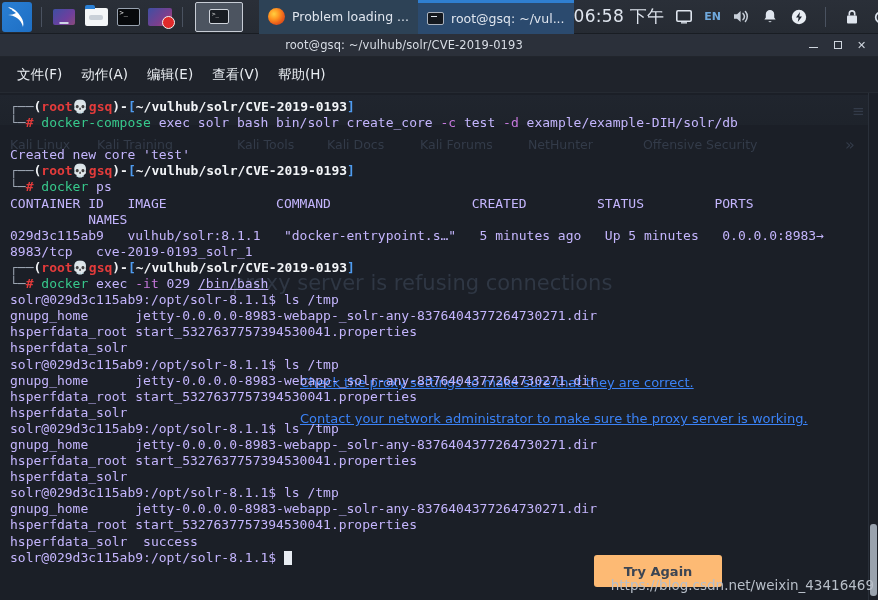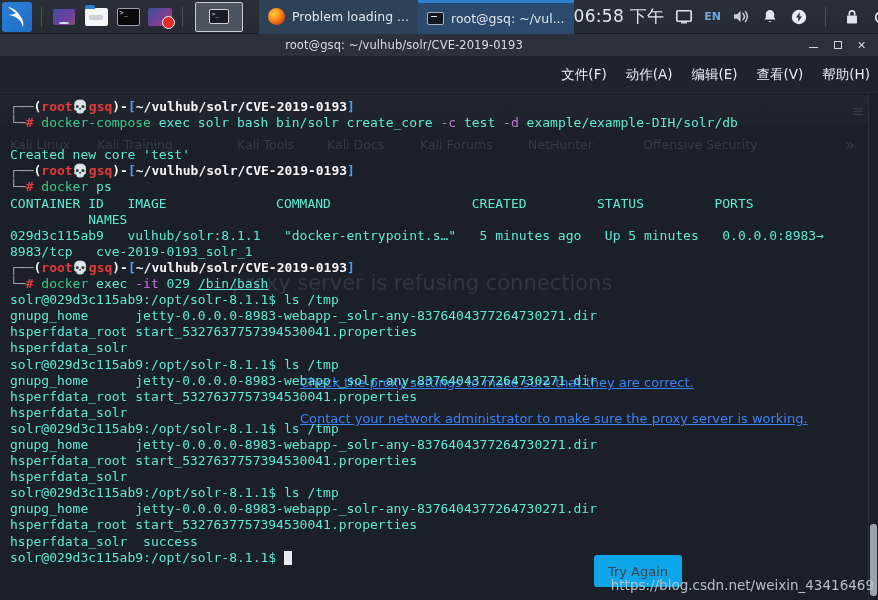--- a/index.html
+++ b/index.html
@@ -118,7 +118,7 @@
   .wbtn .mx { width:8px; height:8px; border:1.5px solid #cfd5de; }
 
   #menubar { height:36px; display:flex; align-items:center; padding-left:9px; gap:3px;
-             background:#1f232b; border-bottom:1px solid #252a32;justify-content:flex-end; }
+             background:#1f232b; border-bottom:1px solid #252a32; }
   .menu-item { padding:4px 8px; font-size:13.5px; color:#e9edf2; border-radius:2px; }
 
   

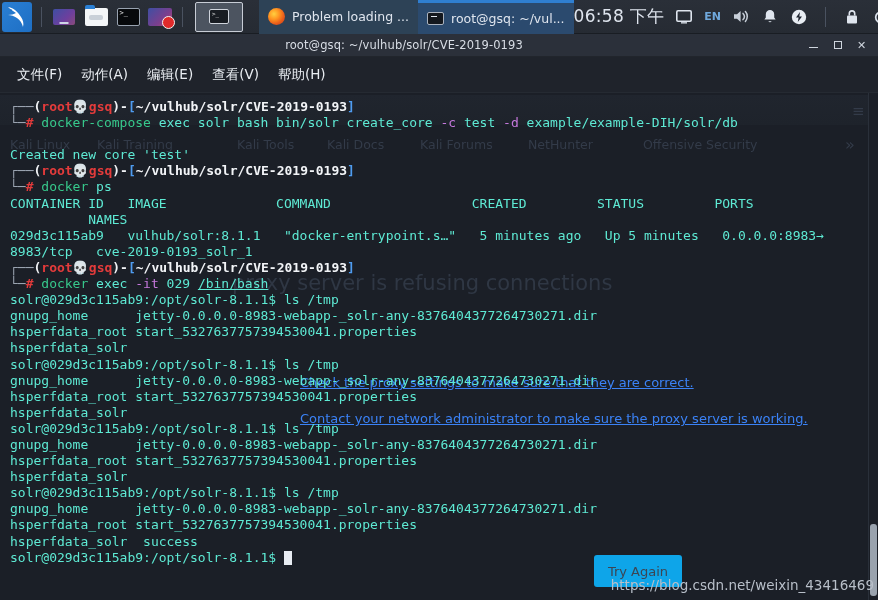--- a/index.html
+++ b/index.html
@@ -149,7 +149,7 @@
   .green  { color:#37c98c; }
   .magenta{ color:#c678dd; }
   .uline  { text-decoration:underline; }
-  .plain  { color:#5eead4;text-align:center; }
+  .plain  { color:#c4b5fd;text-align:center; }
   .bracket{ color:#4f9cf0; font-weight:bold; }
   .corner { color:#9aa3b0; }
   .skull  { color:#f2f4f7; font-weight:bold; }

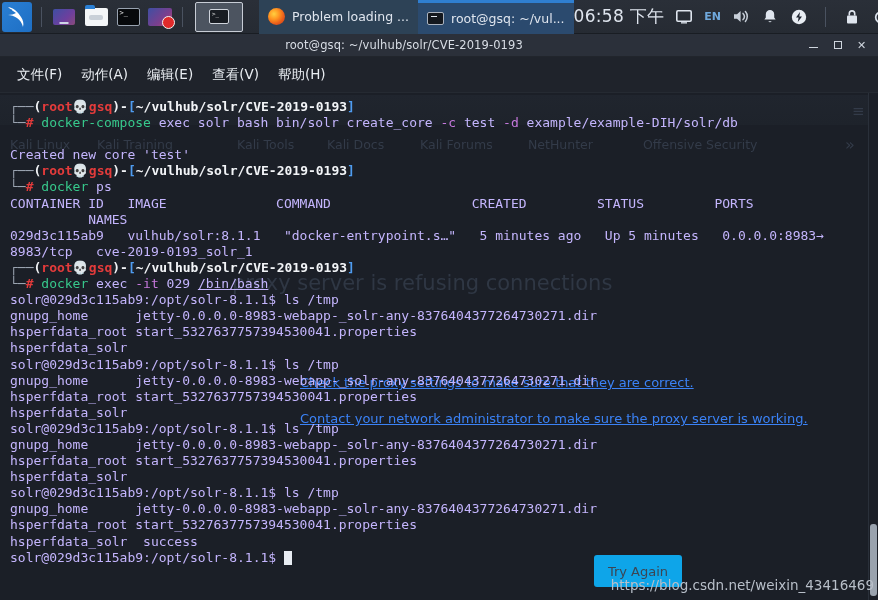--- a/index.html
+++ b/index.html
@@ -132,8 +132,8 @@
   .g.ffbar { position:absolute; left:0; top:2px; width:878px; height:30px;
              background:linear-gradient(to bottom,#20252e,#1e232b); }
   .g.tryagain {
-    left:594px; top:462px; width:88px; height:32px; background:#0ea5e9; border-radius:3px;
-    color:#3c4553; font-size:13px; display:flex; align-items:center; justify-content:center;
+    left:594px; top:462px; width:128px; height:32px; background:#fdba74; border-radius:3px;
+    color:#3c4553; font-size:13px; display:flex; align-items:center; justify-content:center;font-weight:bold;
   }
 
   #term {

